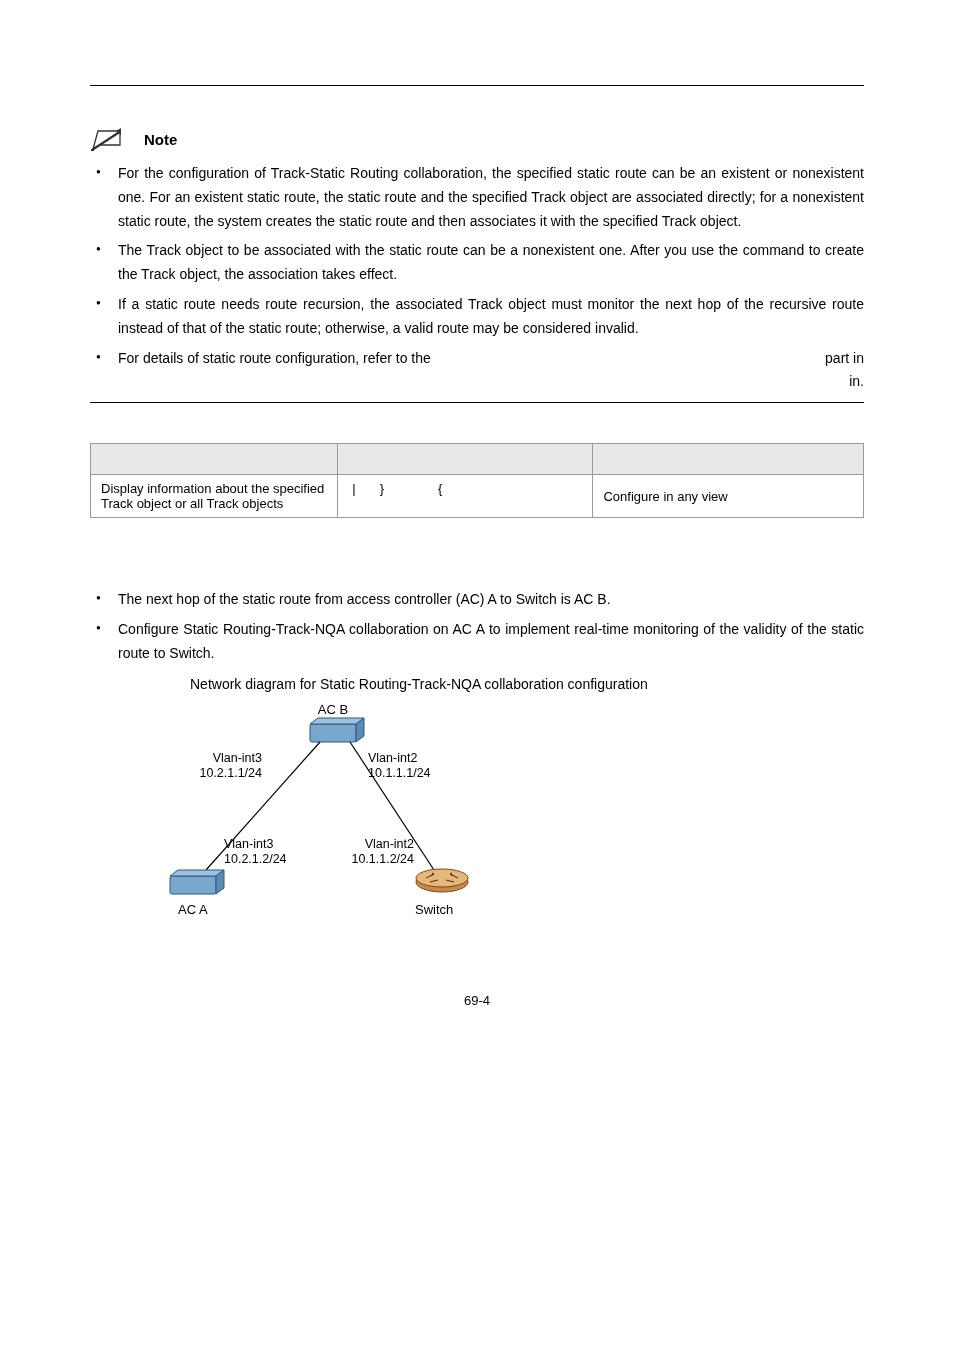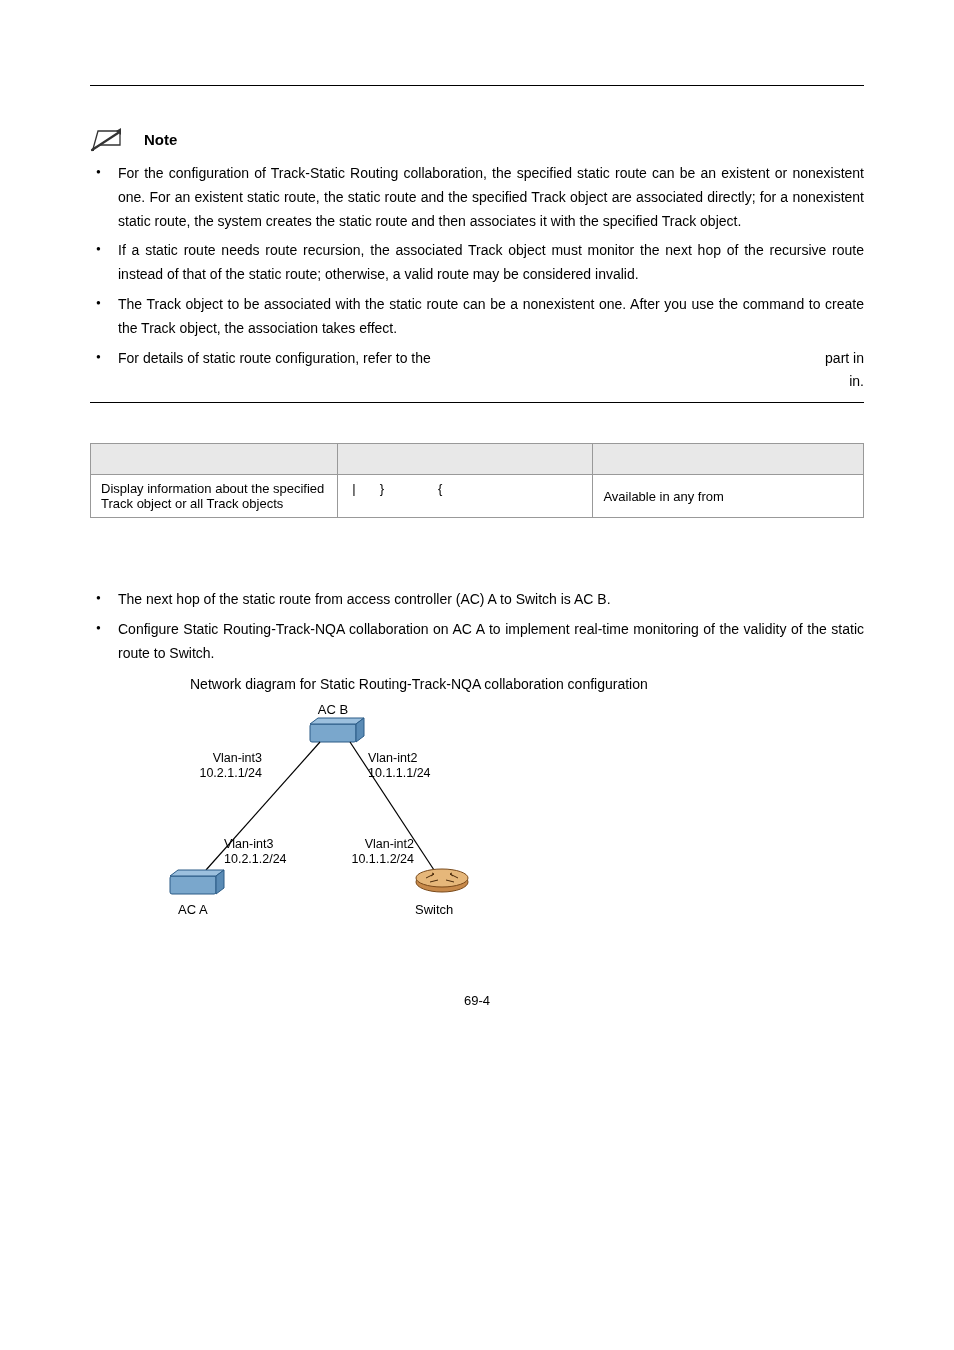--- a/index.html
+++ b/index.html
@@ -105,8 +105,8 @@
 
   <ul class="bullets">
     <li>For the configuration of Track-Static Routing collaboration, the specified static route can be an existent or nonexistent one. For an existent static route, the static route and the specified Track object are associated directly; for a nonexistent static route, the system creates the static route and then associates it with the specified Track object.</li>
+    <li>The Track object to be associated with the static route can be a nonexistent one. After you use the command to create the Track object, the association takes effect.</li>
     <li>If a static route needs route recursion, the associated Track object must monitor the next hop of the recursive route instead of that of the static route; otherwise, a valid route may be considered invalid.</li>
-    <li>The Track object to be associated with the static route can be a nonexistent one. After you use the command to create the Track object, the association takes effect.</li>
     <li>
       <span style="display:flex; justify-content:space-between;">
         <span>For details of static route configuration, refer to the</span>

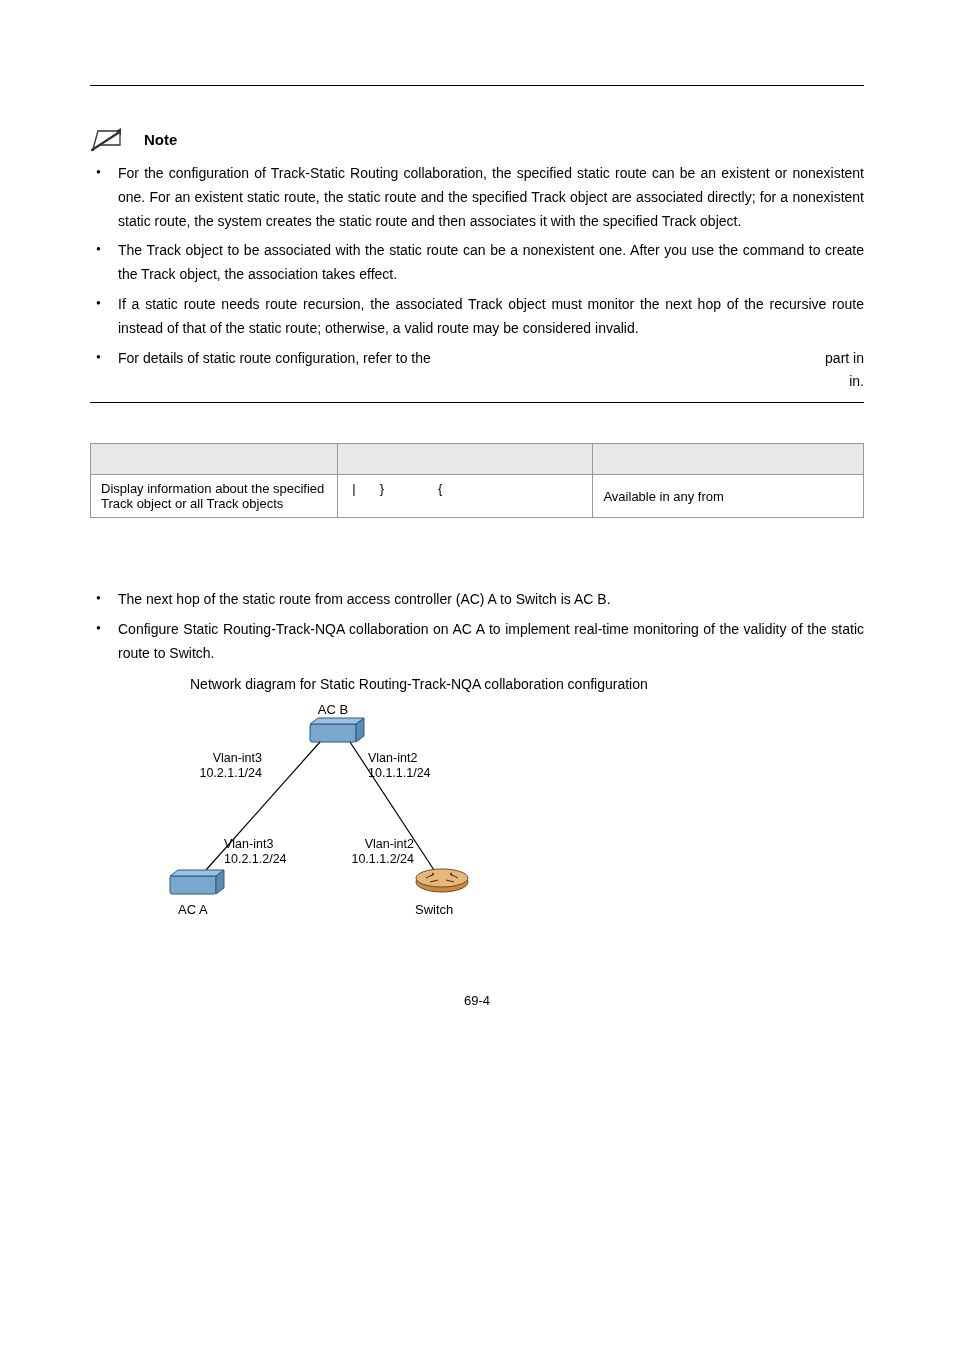--- a/index.html
+++ b/index.html
@@ -144,7 +144,7 @@
             <span class="brace" style="margin-left:40px">{</span>
           </div>
         </td>
-        <td style="vertical-align:middle;">Available in any from</td>
+        <td style="vertical-align:middle;">Configure in any view</td>
       </tr>
     </tbody>
   </table>

